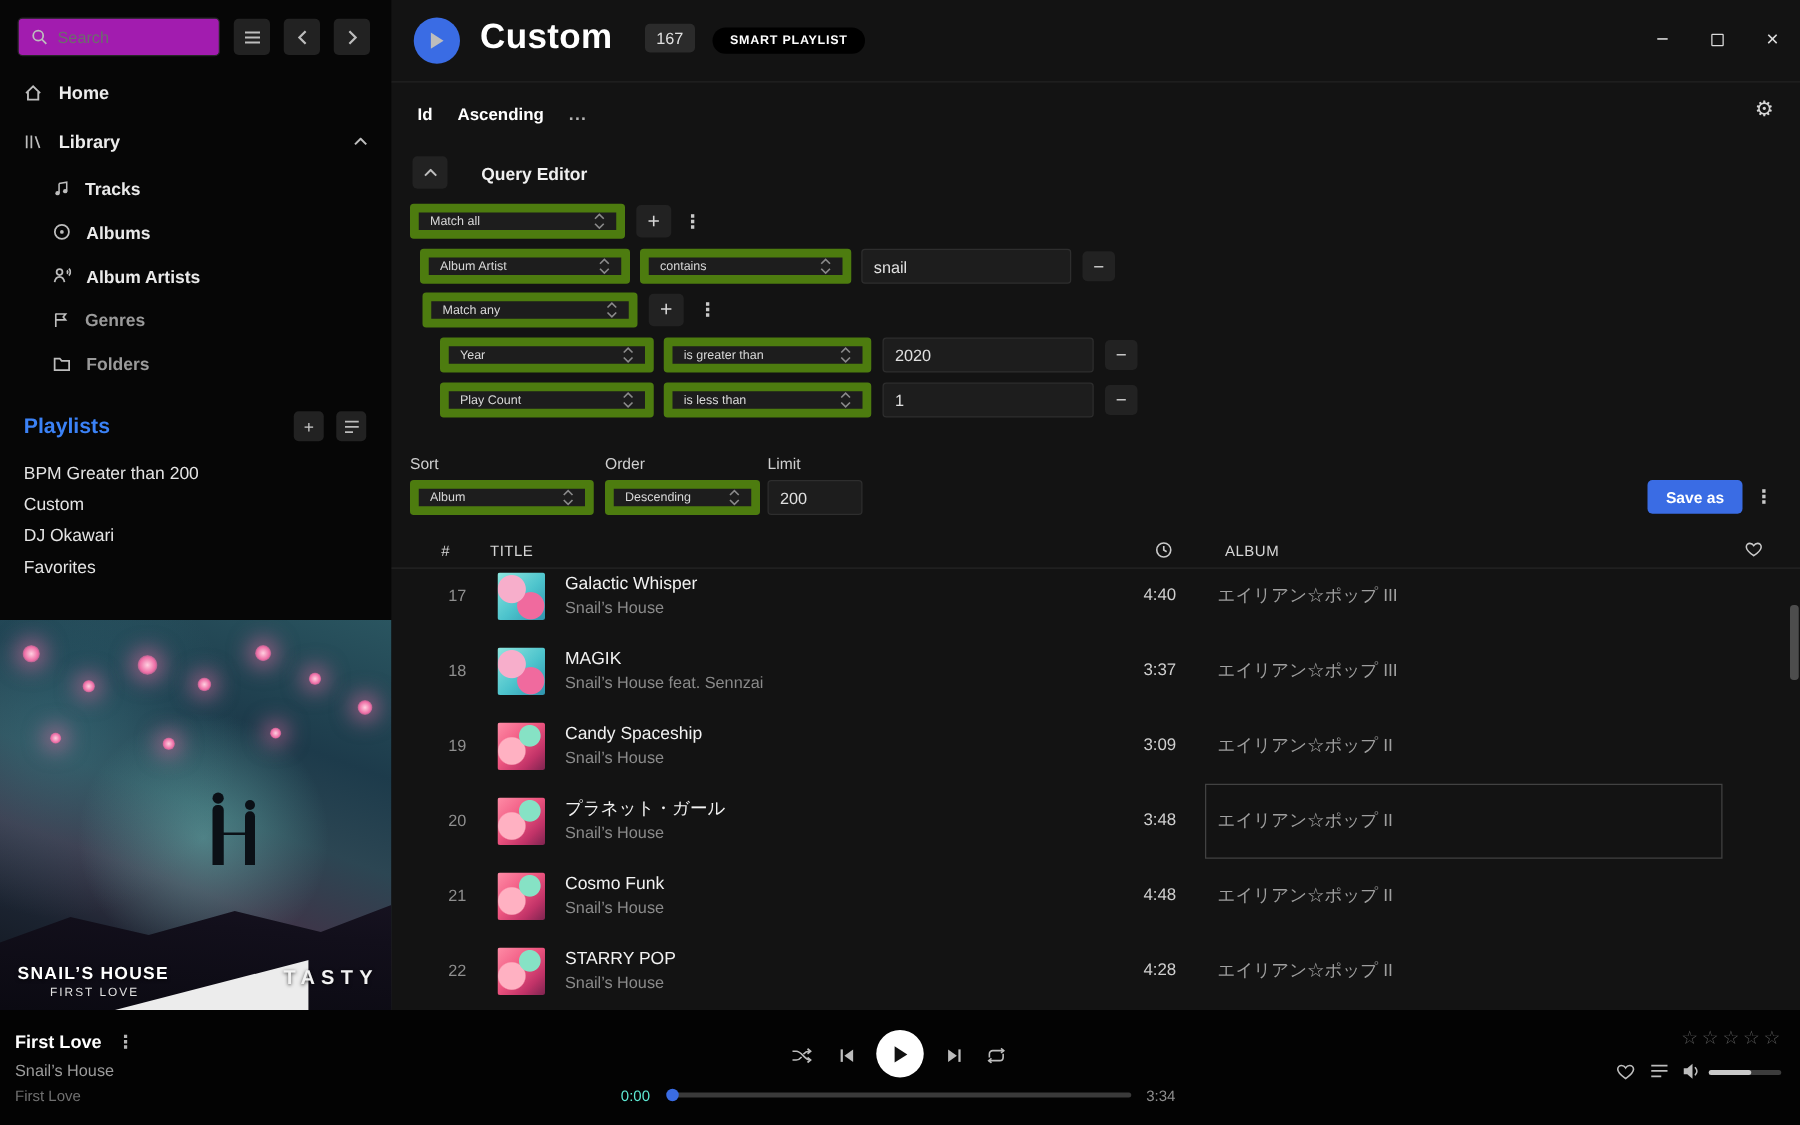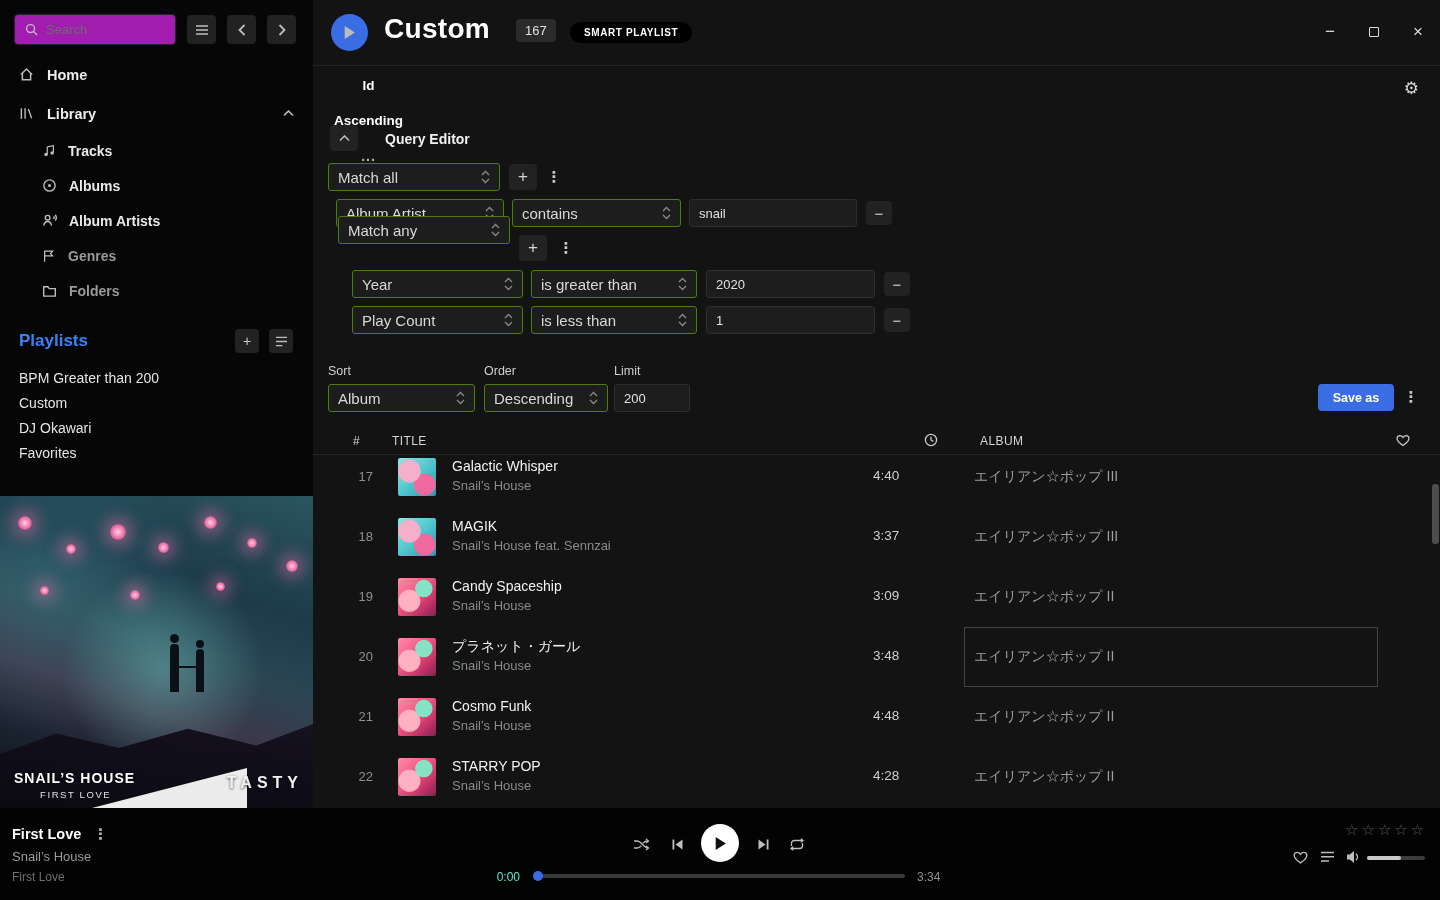--- a/index.html
+++ b/index.html
@@ -67,7 +67,7 @@
       display:flex; align-items:center; justify-content:center; cursor:pointer; }
   .max-box { width:10px; height:10px; border:1.4px solid #dcdcdc; border-radius:1px; display:inline-block; }
 
-  .sort-bar { position:absolute; left:21px; top:78px; display:flex; gap:20px; align-items:center; height:26px;flex-direction:column; }
+  .sort-bar { position:absolute; left:21px; top:78px; display:flex; gap:20px; align-items:center; height:26px; }
   .sort-ctl { font-size:13.5px; font-weight:bold; color:#fff; cursor:pointer; }
   .more-dots { color:#b5b5b5; font-size:14px; font-weight:bold; letter-spacing:1px; cursor:pointer; }
   .settings-gear { position:absolute; right:21px; top:78px; color:#d5d5d5; font-size:17px; background:none;

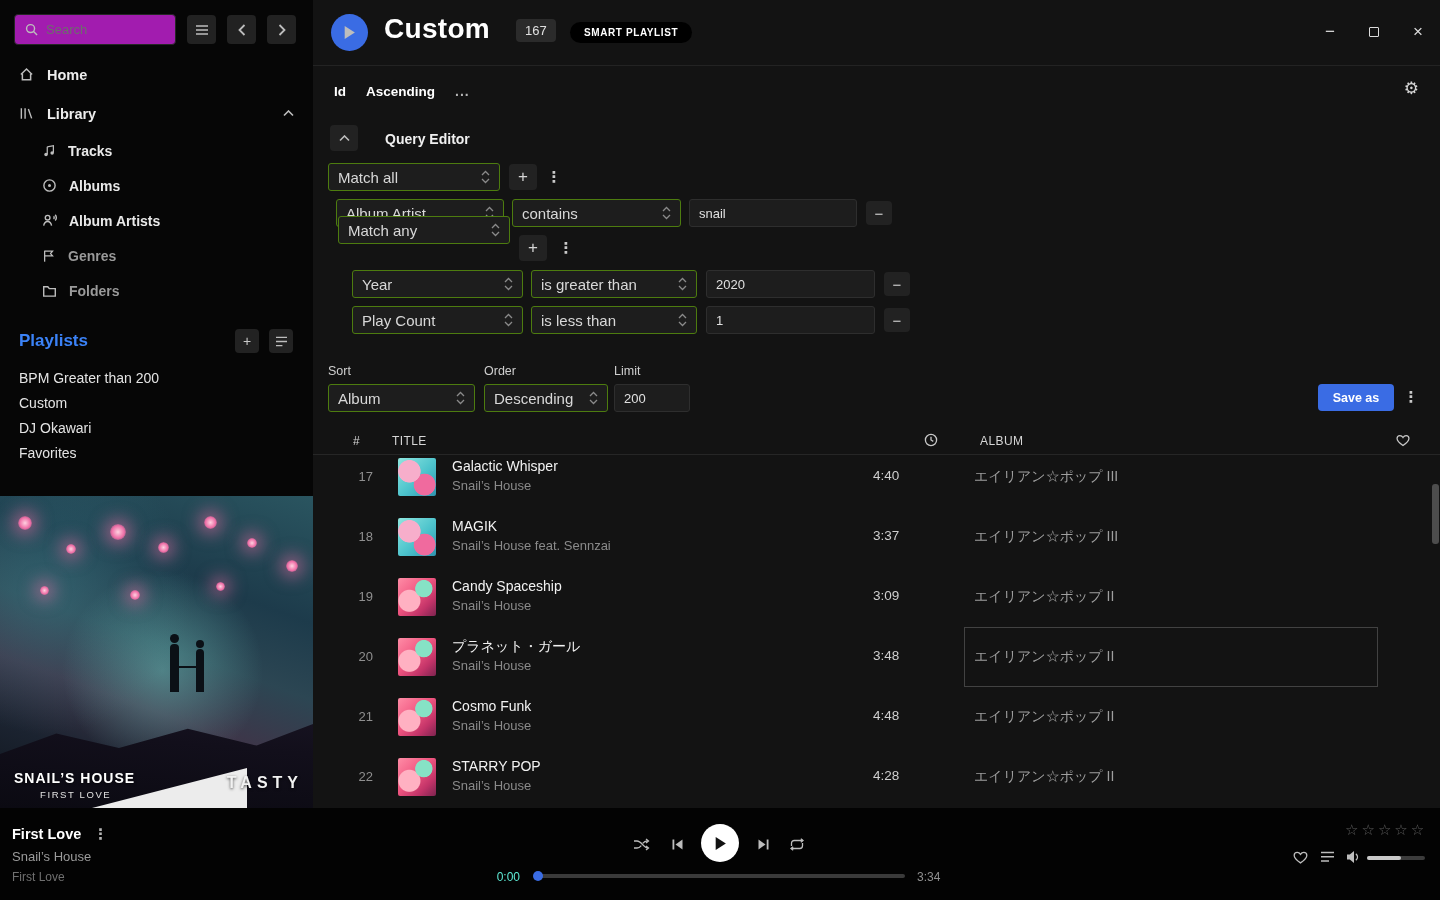--- a/index.html
+++ b/index.html
@@ -77,8 +77,8 @@
       border:none; border-radius:4px; color:#ccc; display:flex; align-items:center; justify-content:center; cursor:pointer; }
   .qe-title { position:absolute; left:72px; top:131px; font-size:14px; font-weight:bold; color:#f0f0f0; }
 
-  .select { position:absolute; height:28px; background:#1d1d1d; border:1px solid #4d7c0f; border-radius:3px;
-      display:flex; align-items:center; padding:0 9px; font-size:15px; color:#d8d8d8; cursor:pointer; }
+  .select { position:absolute; height:28px; background:#1d1d1d; border:7px solid #4d7c0f; border-radius:3px;
+      display:flex; align-items:center; padding:0 9px; font-size:10px; color:#d8d8d8; cursor:pointer; }
   .select .val { flex:1; white-space:nowrap; overflow:hidden; }
   .updown { color:#8a8a8a; margin-left:6px; flex:none; }
   .text-input { position:absolute; height:28px; background:#1d1d1d; border:1px solid #2e2e2e; border-radius:3px;

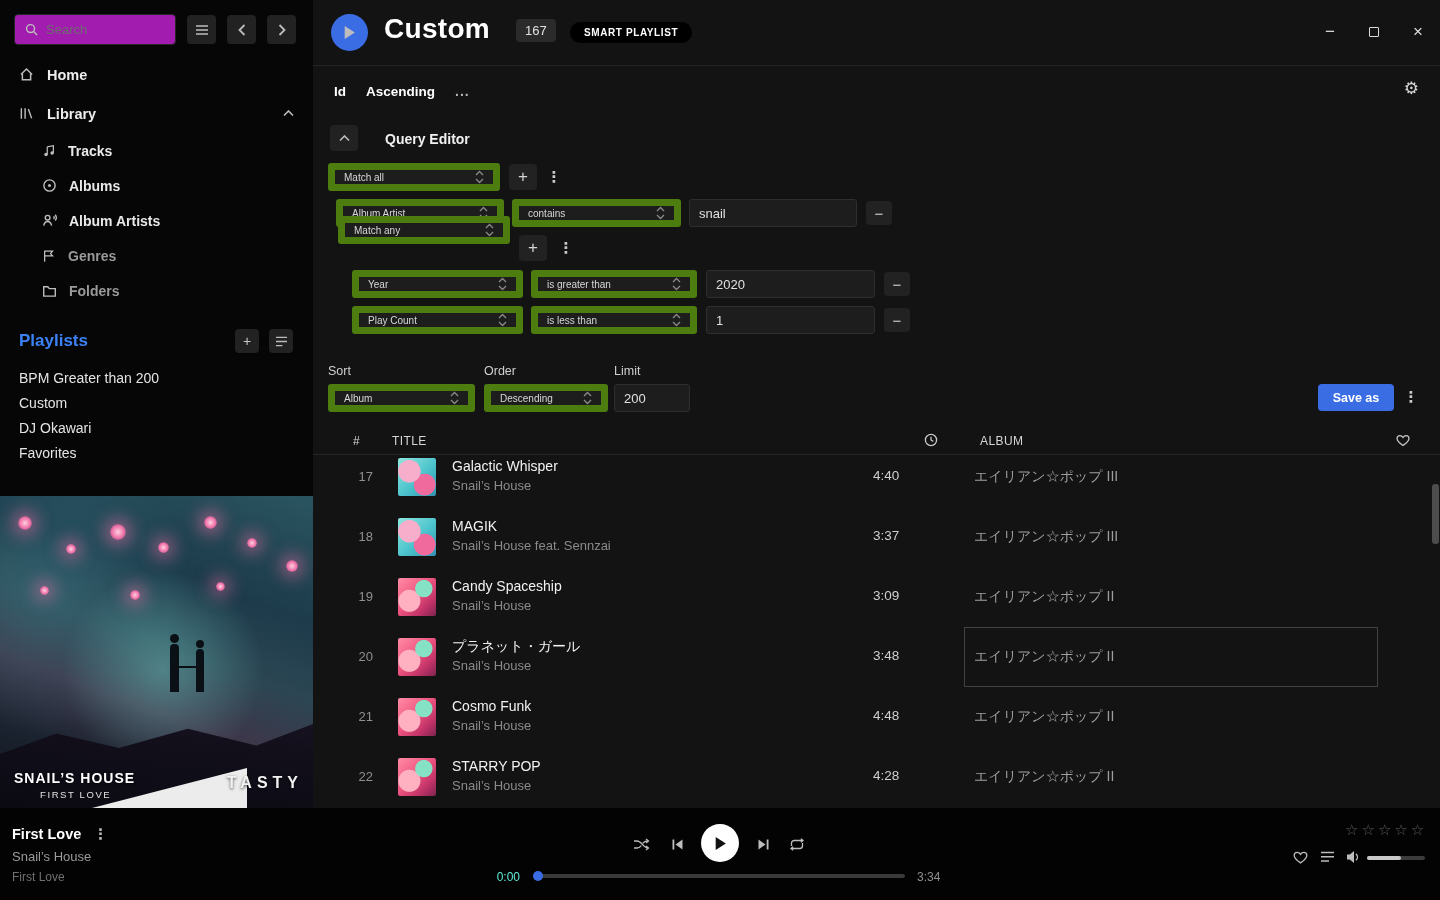--- a/index.html
+++ b/index.html
@@ -387,7 +387,7 @@
         <span>−</span>
       </button>
 
-    <div class="select" style="left:25px;top:216px;width:172px">
+    <div class="select" style="left:25px;top:234px;width:172px">
       <span class="val">Match any</span>
       <span class="icon updown">
           <svg width="9" height="14" viewBox="0 0 9 14" fill="none" stroke="currentColor" stroke-width="1.3">

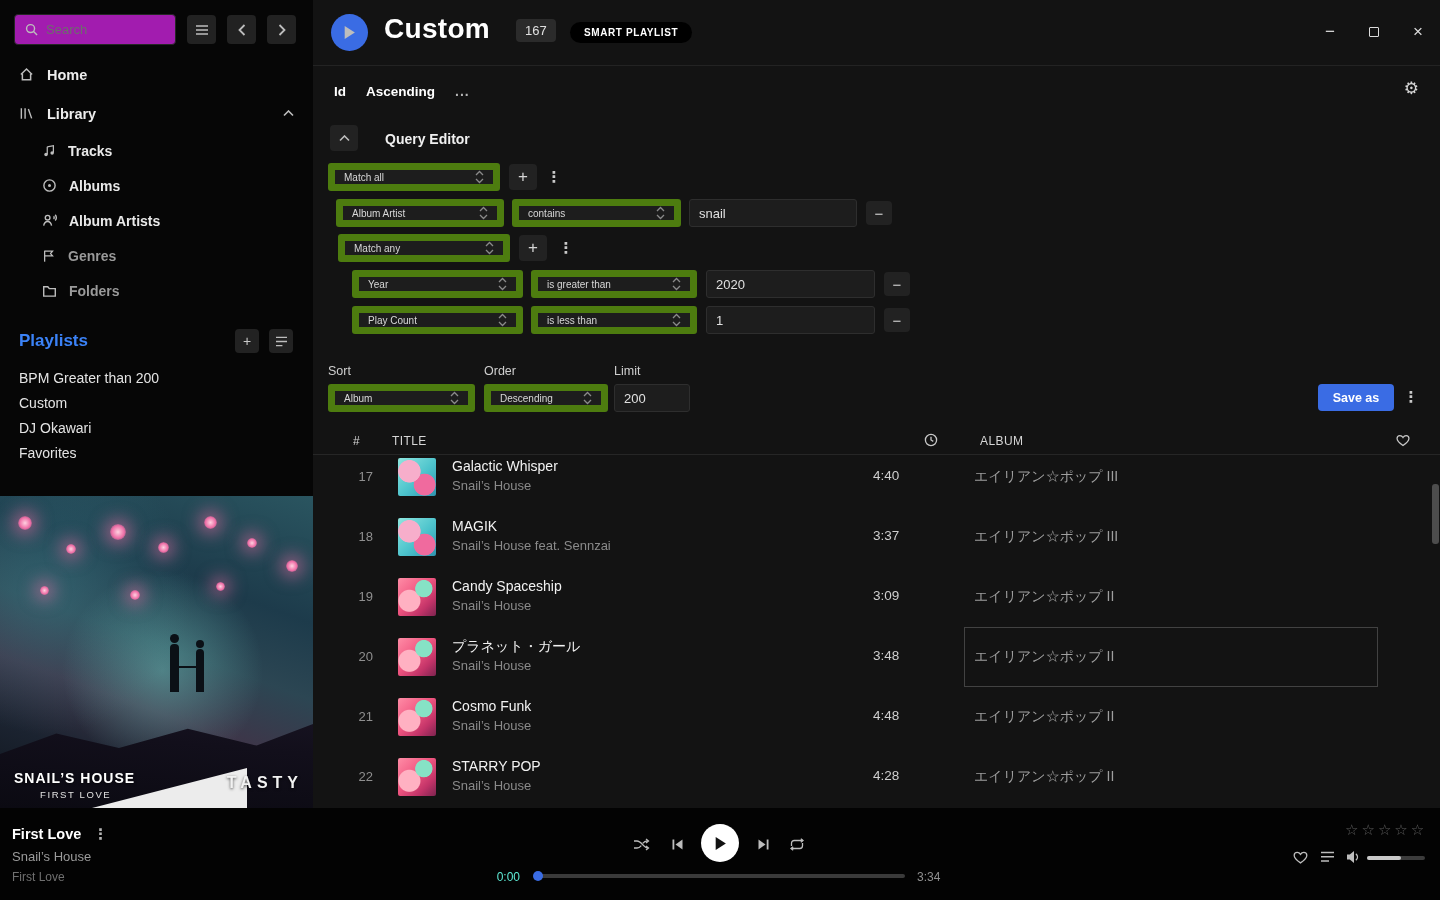--- a/index.html
+++ b/index.html
@@ -113,7 +113,7 @@
       linear-gradient(135deg,#ff8ca6 0%,#ef5680 45%,#c23368 75%,#7e2450 100%); }
   .row-title { position:absolute; left:139px; top:11px; font-size:14px; color:#f2f2f2; }
   .row-artist { position:absolute; left:139px; top:31px; font-size:13px; color:#8a8a8a; }
-  .row-duration { position:absolute; left:560px; width:68px; top:21px; text-align:left; font-size:13.5px; color:#cfcfcf; }
+  .row-duration { position:absolute; left:560px; width:68px; top:21px; text-align:right; font-size:13.5px; color:#cfcfcf; }
   .row-album { position:absolute; left:661px; top:21px; font-size:14px; color:#9f9f9f; }
   .album-edit-box { position:absolute; left:651px; right:62px; top:0; bottom:0; border:1px solid #424242; }
   .scroll-thumb { position:absolute; right:1px; top:484px; width:7px; height:60px; background:#4d4d4d;

